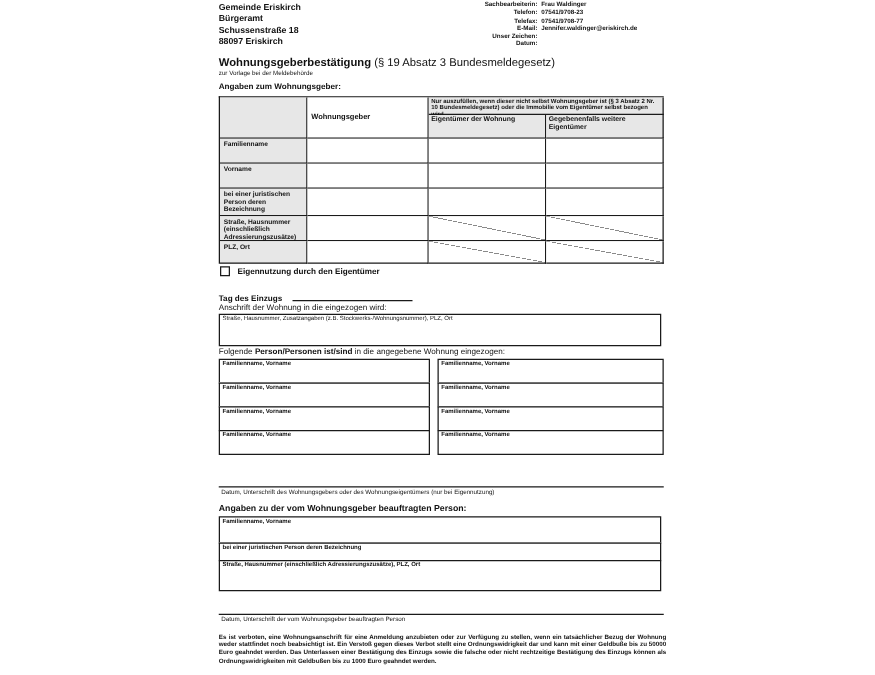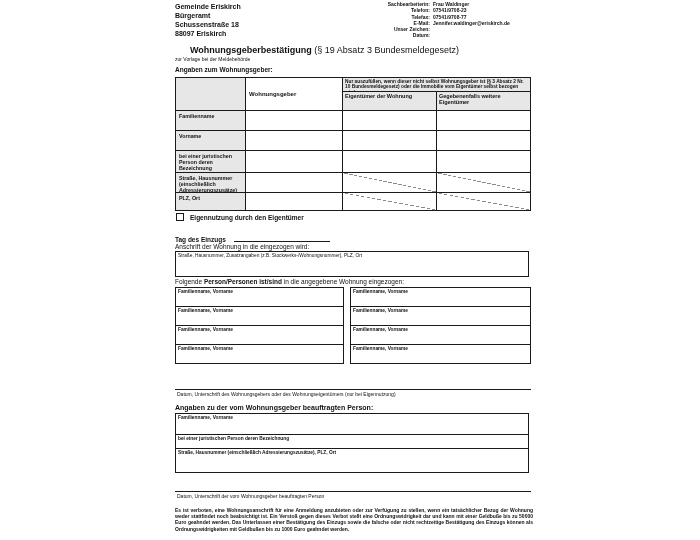--- a/index.html
+++ b/index.html
@@ -15,7 +15,7 @@
   .contact-value { padding-left:3px; font-weight:bold; white-space:nowrap; }
 
   
-  .title { left:190px; top:45px; font-size:9px; white-space:nowrap; }
+  .title { left:175px; top:45px; font-size:9px; white-space:nowrap; }
   .title .b { font-weight:bold; }
   .subtitle { left:175px; top:56px; font-size:5px; }
 

